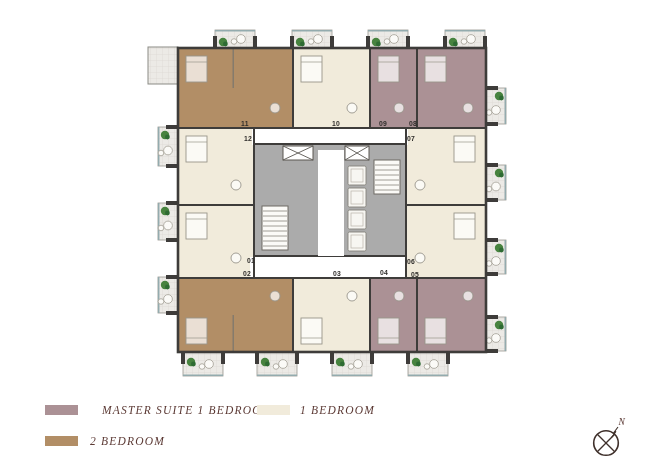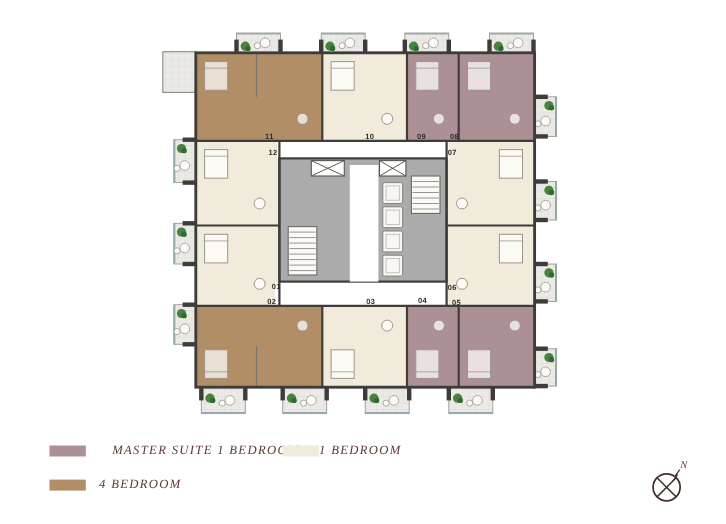--- a/index.html
+++ b/index.html
@@ -23,7 +23,7 @@
   .swatch{width:33px;height:10px;display:inline-block;flex:0 0 auto}
   .legend-label{font:italic 11.5px "Liberation Serif",serif;color:var(--legend-text,#5c3a35);letter-spacing:1.2px;white-space:nowrap}
   .gapA{margin-left:24px}
-  .gapB{}
+  .gapB{margin-left:10px}
   .gapC{margin-left:12px}
   .compass{position:absolute;left:582px;top:412px}
   .compass-stroke{stroke:#3f302b;fill:none}

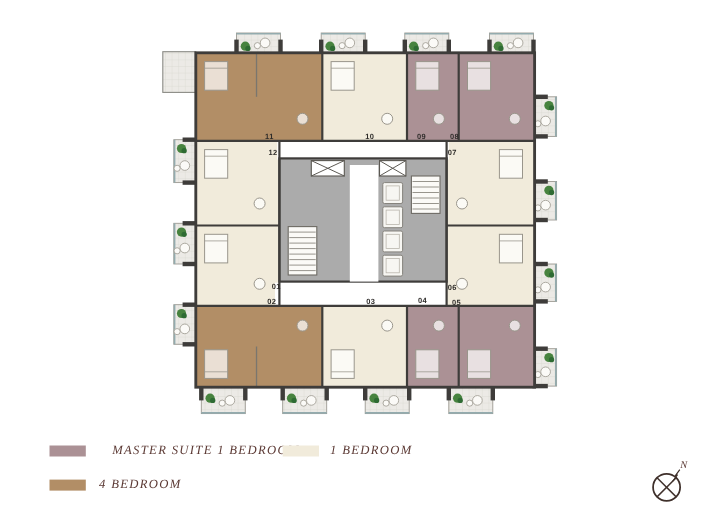--- a/index.html
+++ b/index.html
@@ -362,7 +362,7 @@
   </div>
   <div class="legend-item" style="left:45px;top:434px">
     <span class="swatch" style="background: rgb(178, 142, 102);"></span>
-    <span class="legend-label gapC">4  BEDROOM</span>
+    <span class="legend-label gapC">2  BEDROOM</span>
   </div>
 </div>
 

